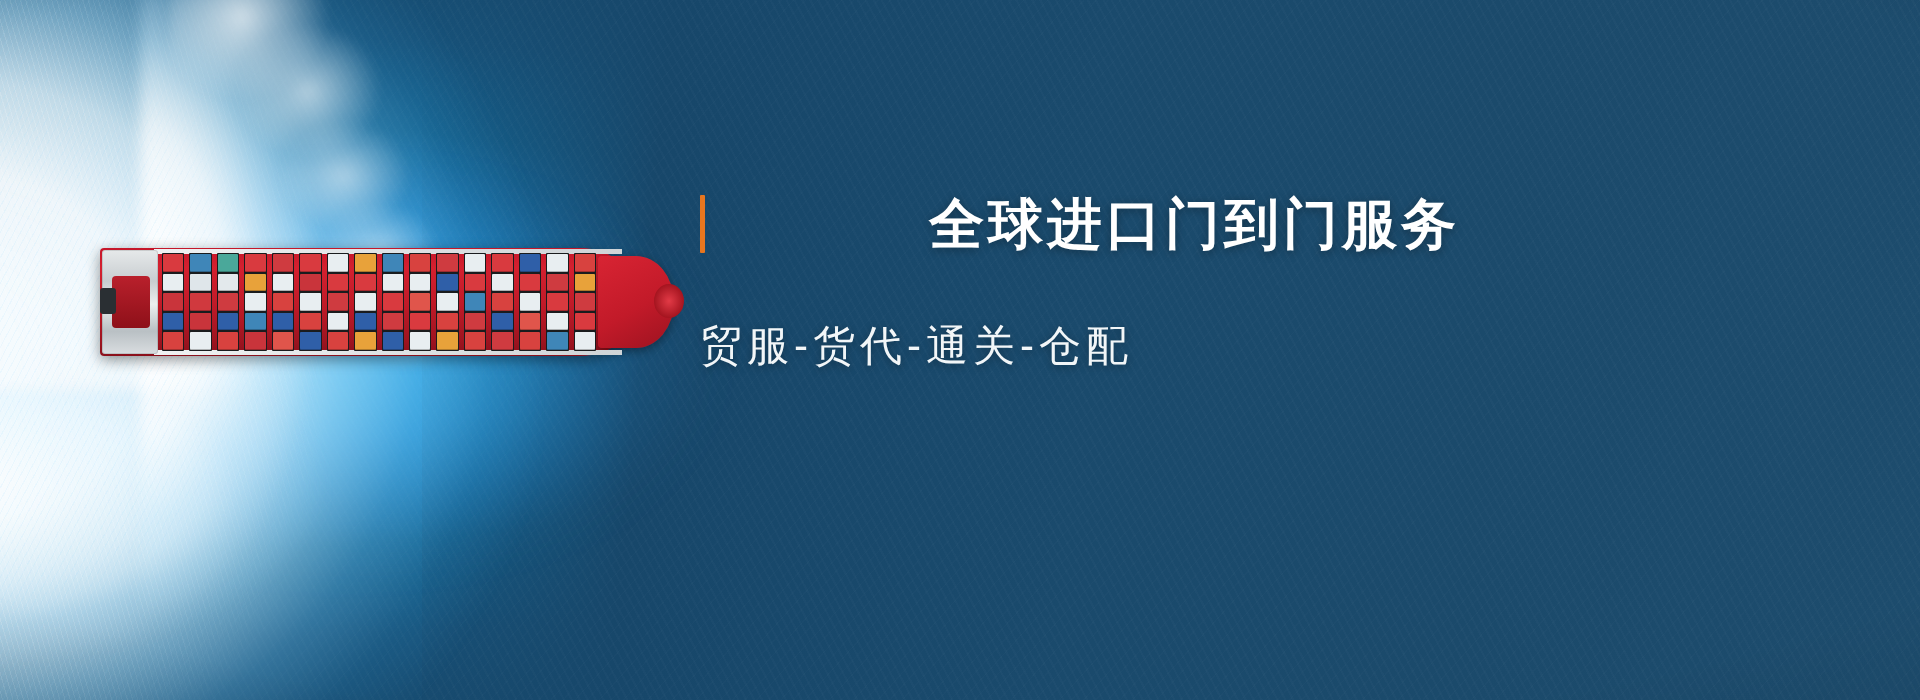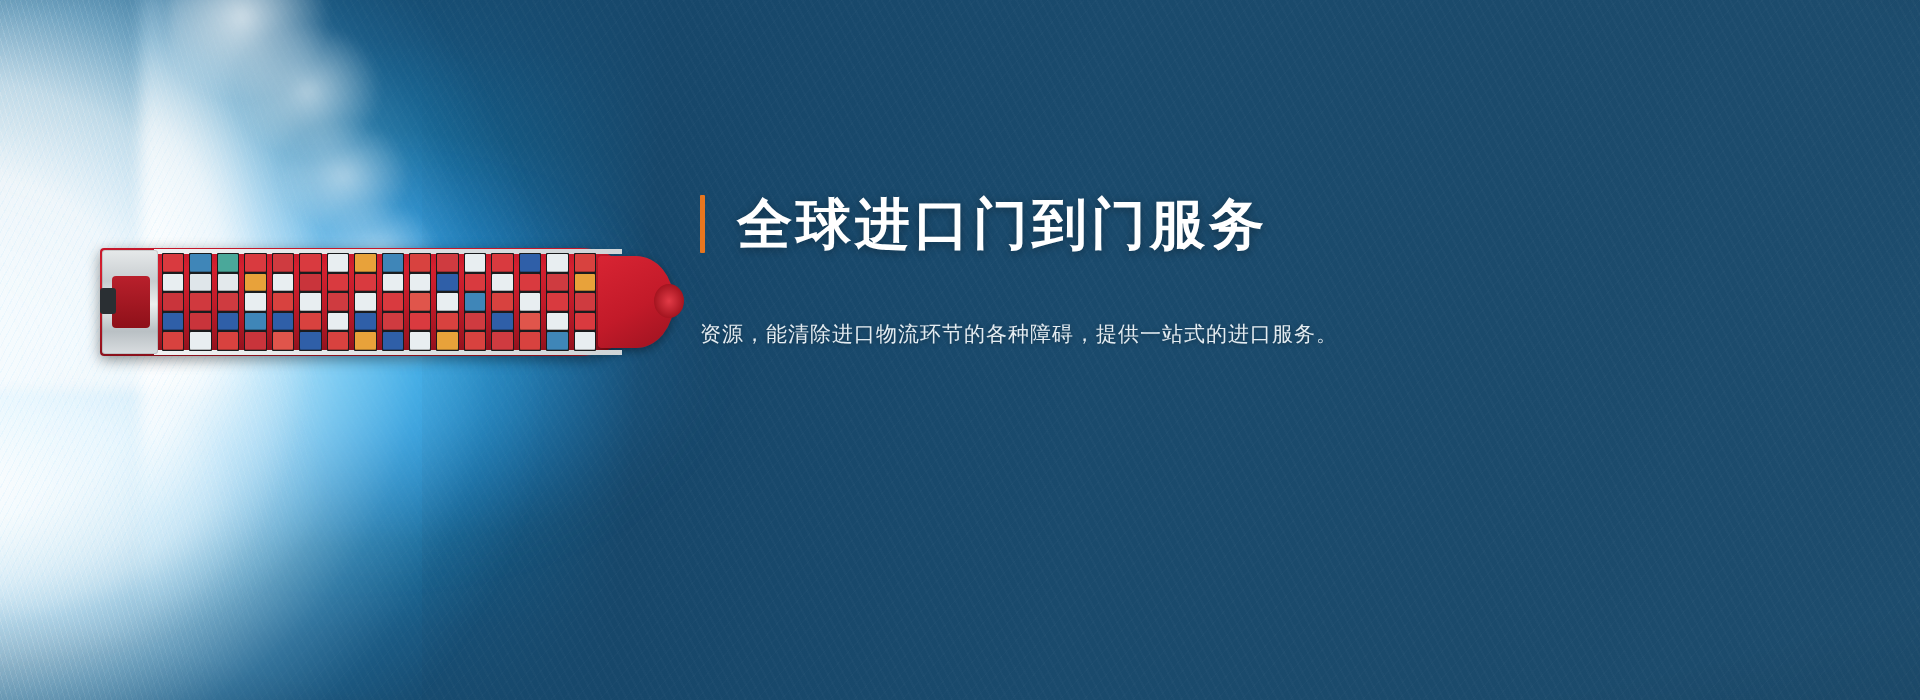--- a/index.html
+++ b/index.html
@@ -139,7 +139,7 @@
     position:absolute;left:700px;top:160px;width:760px;
   }
   .headline-row{
-    display:flex;align-items:center;gap:32px;
+    display:flex;align-items:center;gap:16px;justify-content:space-between;
   }
   .accent-bar{
     width:5px;height:58px;background:#e8761f;flex:0 0 auto;border-radius:1px;

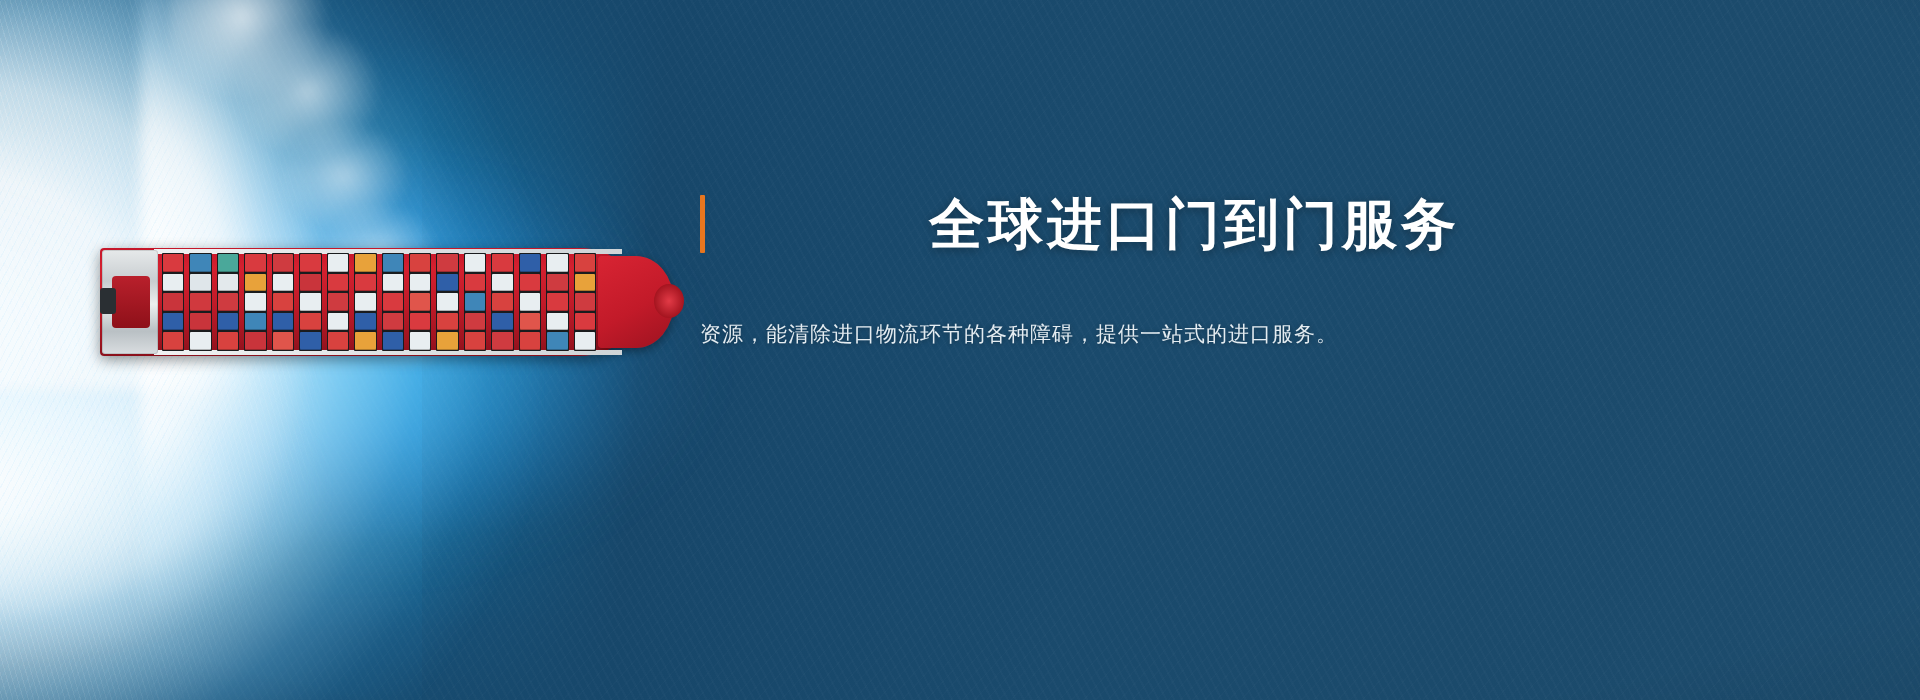--- a/index.html
+++ b/index.html
@@ -327,6 +327,7 @@
       <h1 class="headline">全球进口门到门服务</h1>
     </div>
 
+    <h2 class="subheadline">贸服-货代-通关-仓配</h2>
 
     <div class="desc">
       <p>资源，能清除进口物流环节的各种障碍，提供一站式的进口服务。</p>

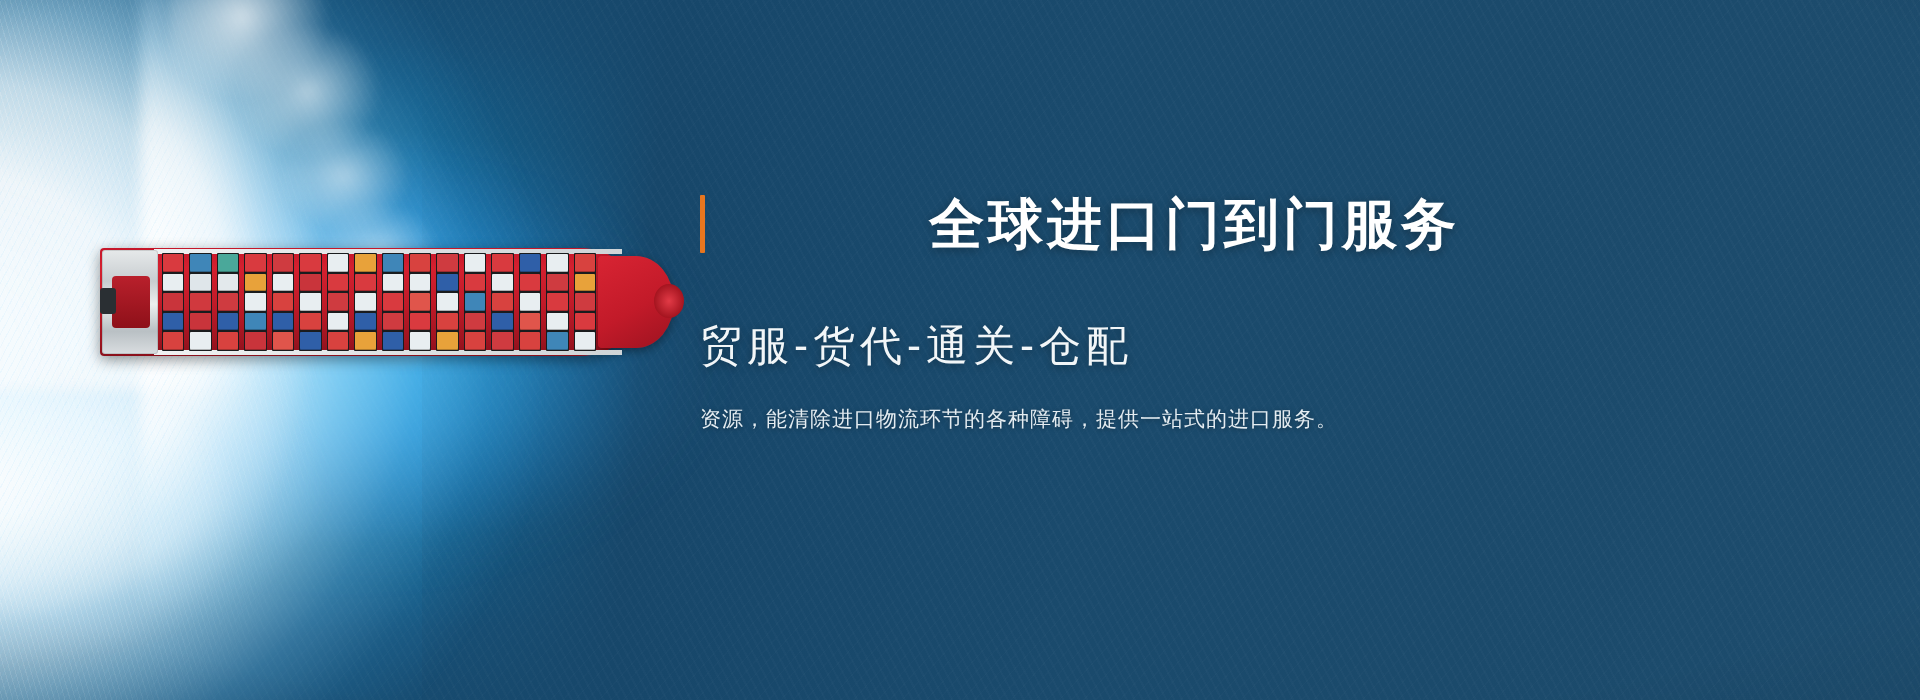--- a/index.html
+++ b/index.html
@@ -330,7 +330,6 @@
     <h2 class="subheadline">贸服-货代-通关-仓配</h2>
 
     <div class="desc">
-      <p>资源，能清除进口物流环节的各种障碍，提供一站式的进口服务。</p>
     </div>
 
   </div>

